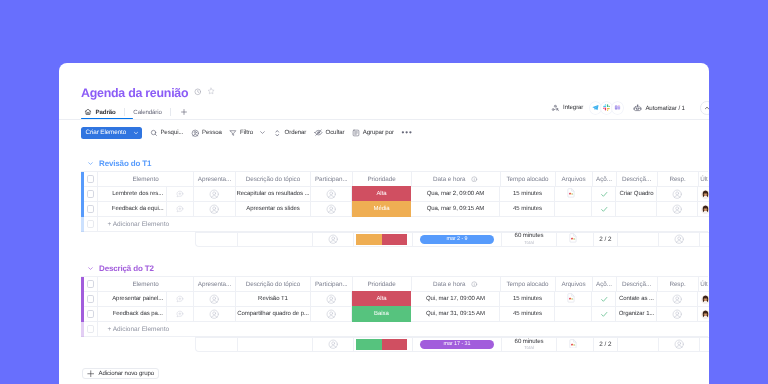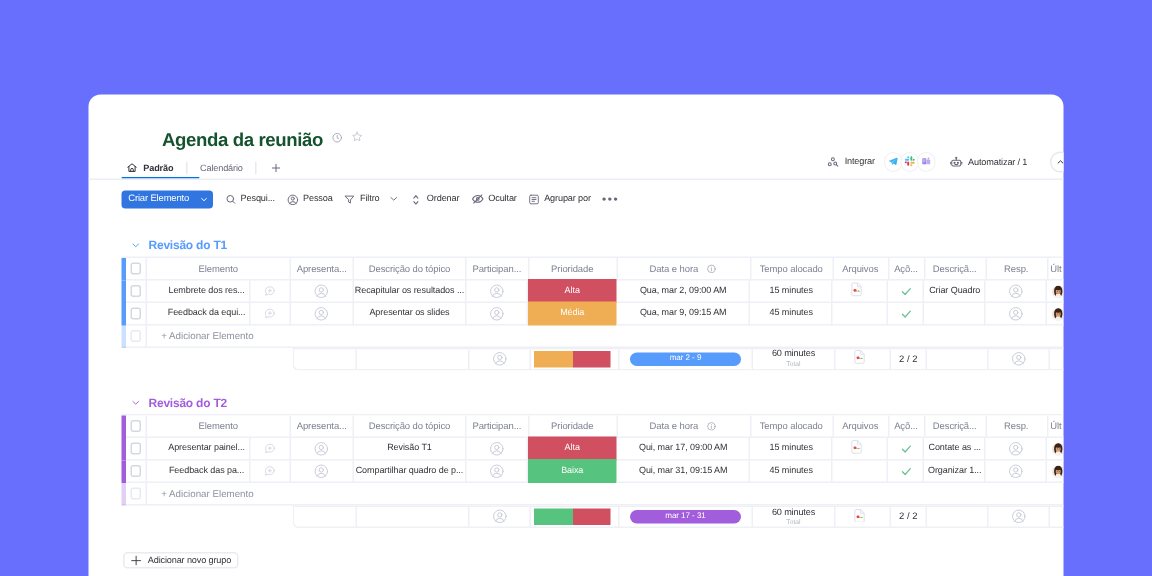--- a/index.html
+++ b/index.html
@@ -12,7 +12,7 @@
 
   
   .title-row { position:absolute; left:22px; top:21px; display:flex; align-items:center; gap:5.5px;}
-  .btitle { font-size:12.4px; font-weight:700; color:#14532d; letter-spacing:-0.25px; line-height:15px;margin-left:27px;}
+  .btitle { font-size:12.4px; font-weight:700; color:#8b5cf6; letter-spacing:-0.25px; line-height:15px;}
 
   .tabs { position:absolute; left:25px; top:42px; display:flex; align-items:center; height:14px; }
   .tab { display:flex; align-items:center; gap:3.5px; font-size:6.1px; letter-spacing:-0.1px; color:#676879; }

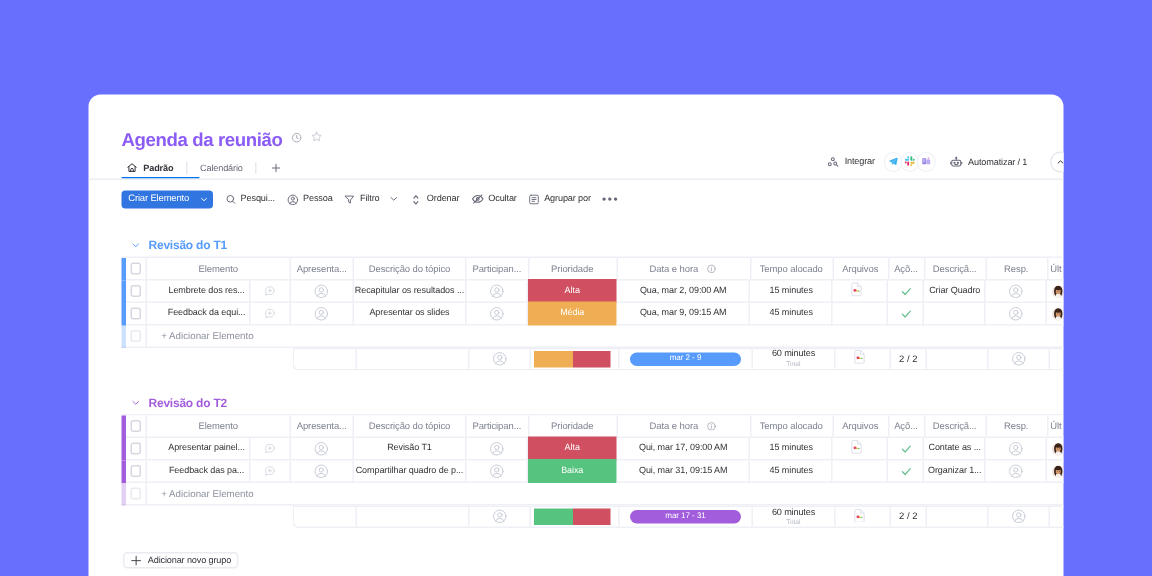--- a/index.html
+++ b/index.html
@@ -588,7 +588,7 @@
               <path d="M5.6 9.2L12 15.2l6.4-6"></path>
             </svg>
           </span>
-          <span>Revisão do T2</span>
+          <span>Descriçã do T2</span>
         </div>
         <div class="gtable">
           <div class="grow hdr">

